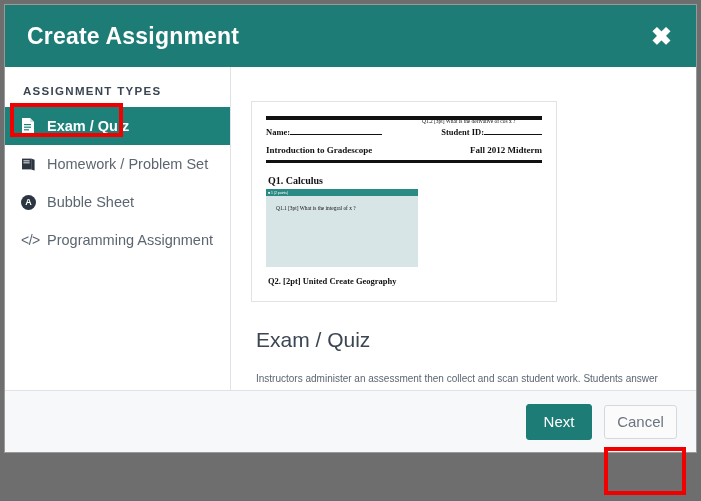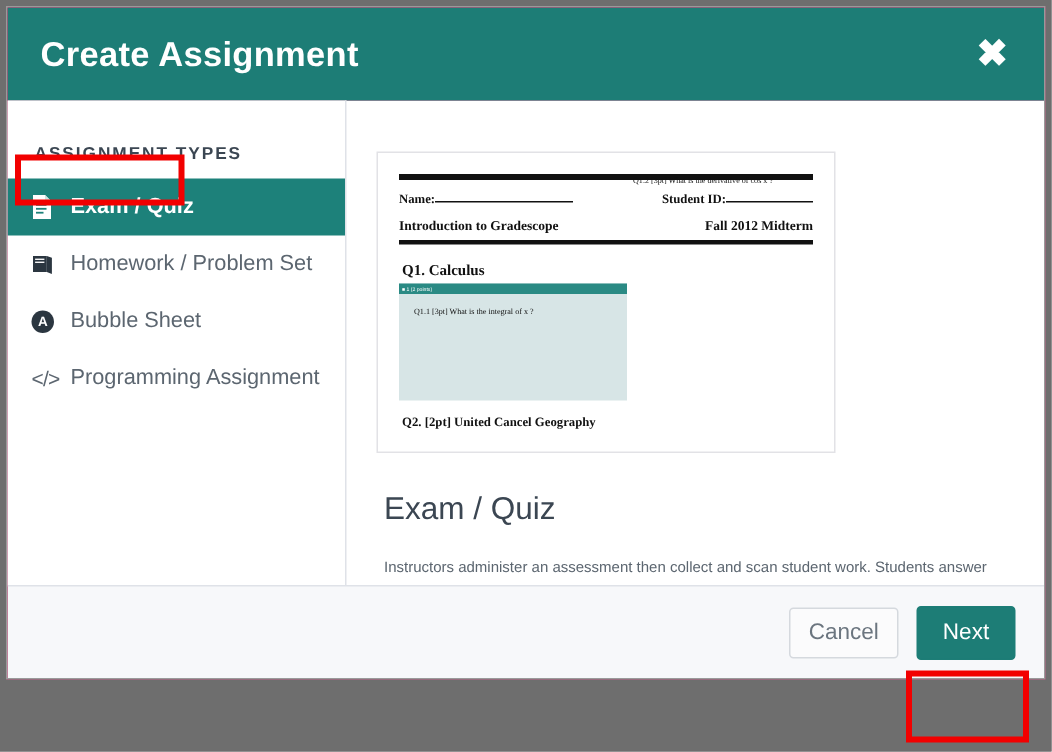--- a/index.html
+++ b/index.html
@@ -71,7 +71,7 @@
     flex: 0 0 226px;
     border-right: 1px solid #dfe2e8;
     box-sizing: border-box;
-    padding-top: 26px;
+    padding-top: 14px;
     background: #ffffff;
     position: relative;
   }

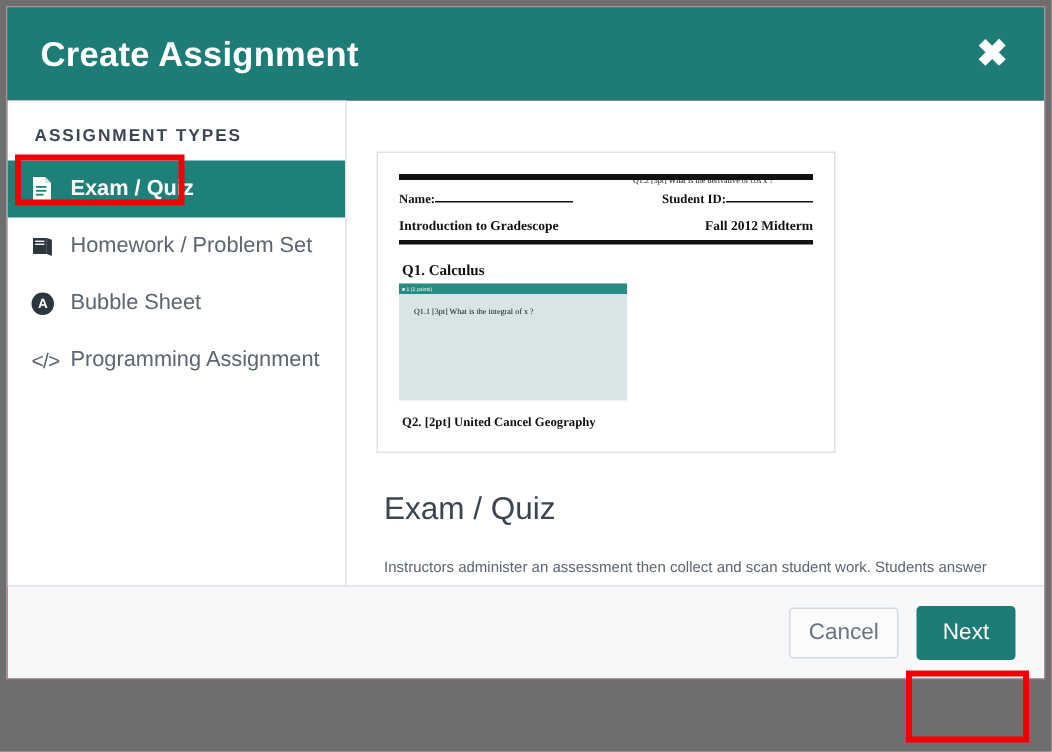--- a/index.html
+++ b/index.html
@@ -376,7 +376,7 @@
         </div>
         <div class="q-sub" id="q12">Q1.2  [3pt]  What is the derivative of  cos x ?</div>
 
-        <div id="q2-head">Q2.  [2pt] United Cancel Geography</div>
+        <div id="q2-head">Q2.  [2pt] United Create Geography</div>
       </div>
 
       <div id="desc-title">Exam / Quiz</div>

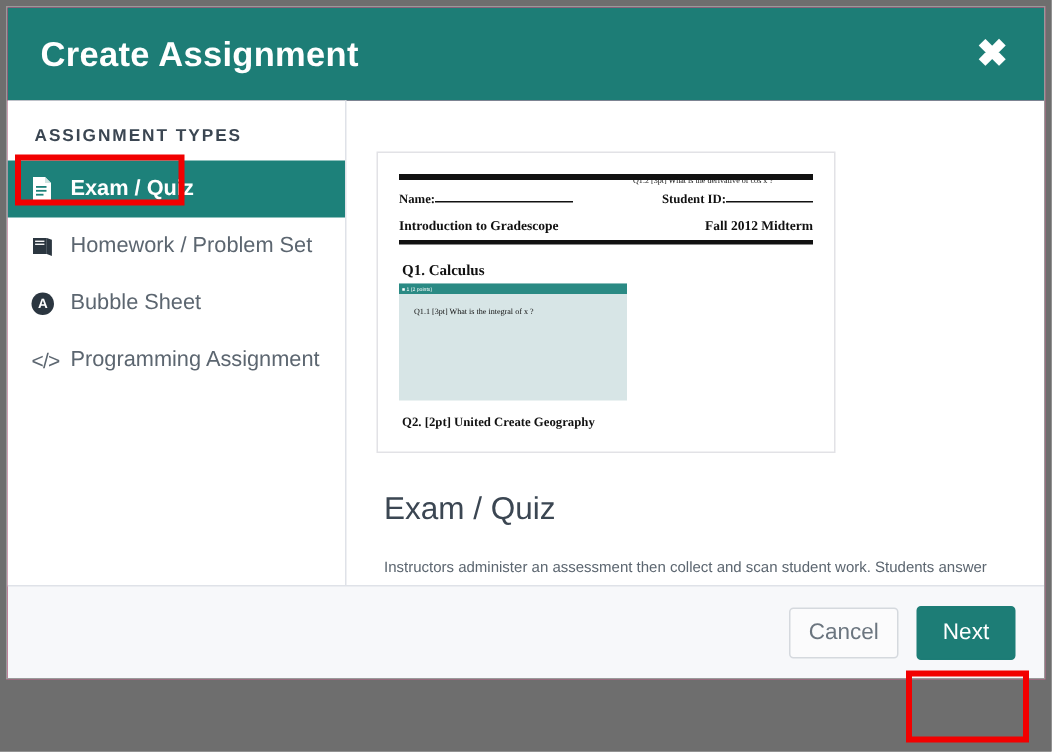--- a/index.html
+++ b/index.html
@@ -395,8 +395,8 @@
   </div>
 
   <div id="footer">
+    <div class="btn" id="next-button">Next</div>
     <div class="btn" id="cancel-button">Cancel</div>
-    <div class="btn" id="next-button">Next</div>
   </div>
 </div>
 

